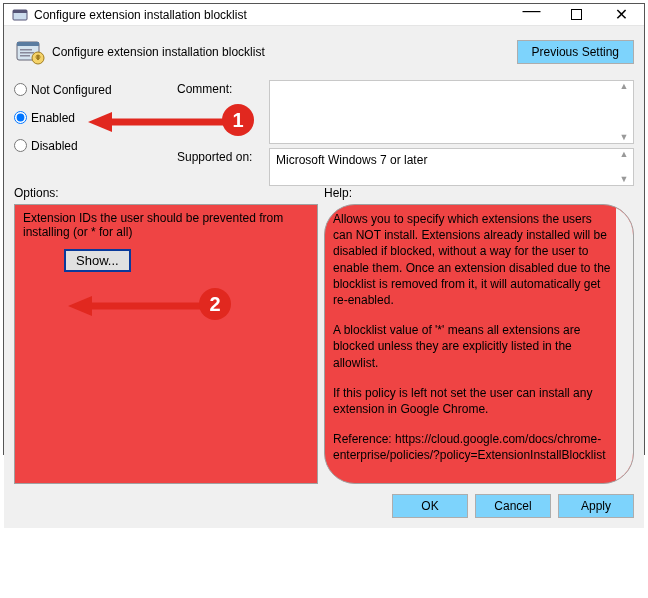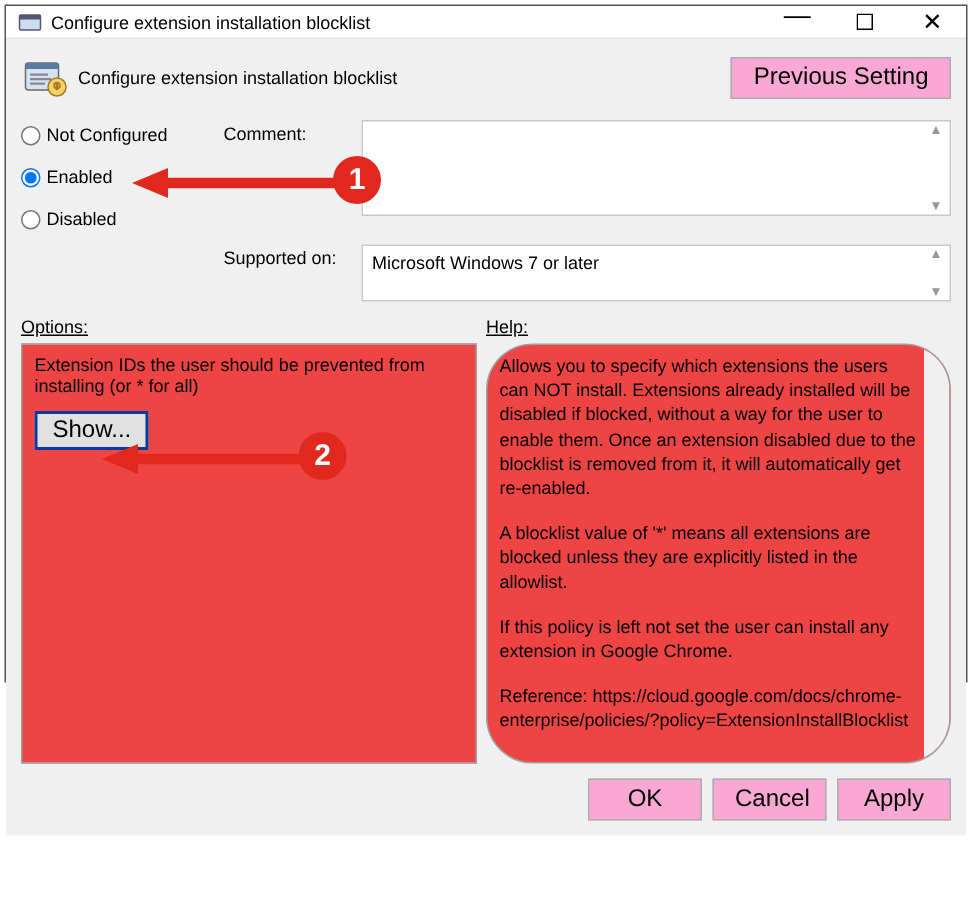--- a/index.html
+++ b/index.html
@@ -81,10 +81,10 @@
     gap: 6px;
   }
   .btn {
-    background: #f9a8d4;
+    background: #7dd3fc;
     border: 1px solid #adadad;
     padding: 4px 14px;
-    font-size: 16px;
+    font-size: 12px;
     font-family: inherit;
     cursor: default;
   }

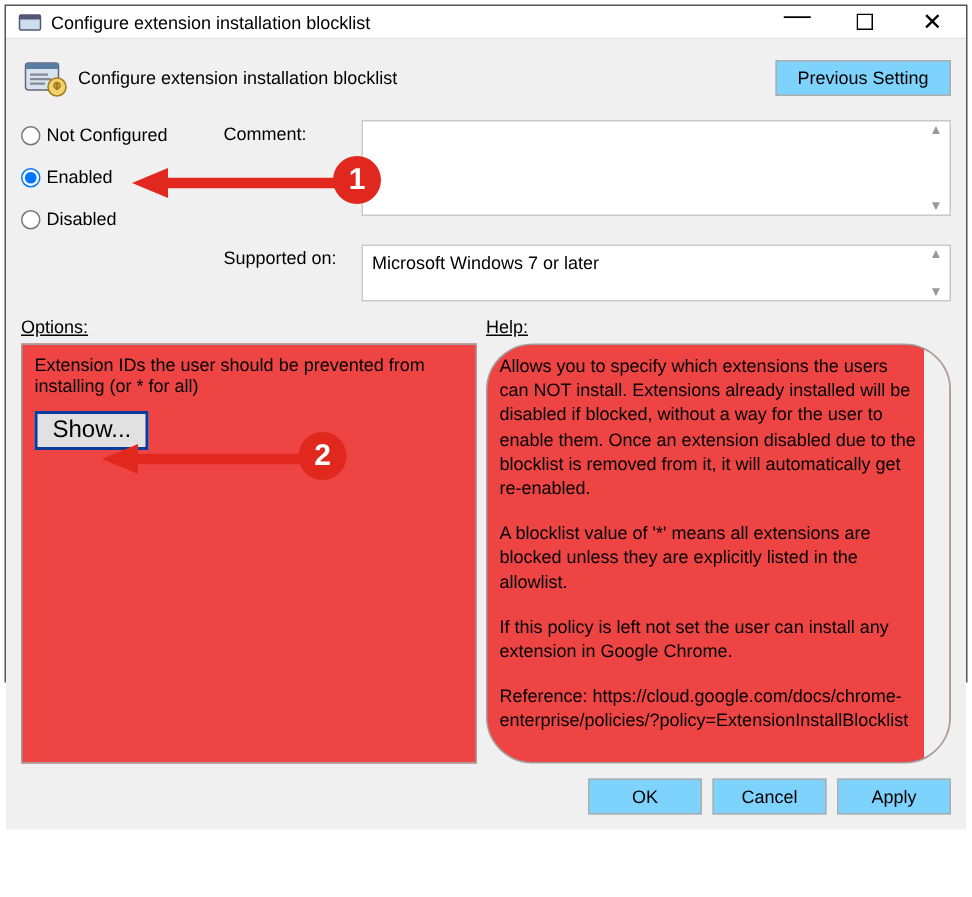--- a/index.html
+++ b/index.html
@@ -99,7 +99,7 @@
   }
   .radio-item {
     display: flex;
-    align-items: flex-end;
+    align-items: flex-start;
     margin-bottom: 14px;
   }
   .radio-item input { margin: 0 4px 0 0; }

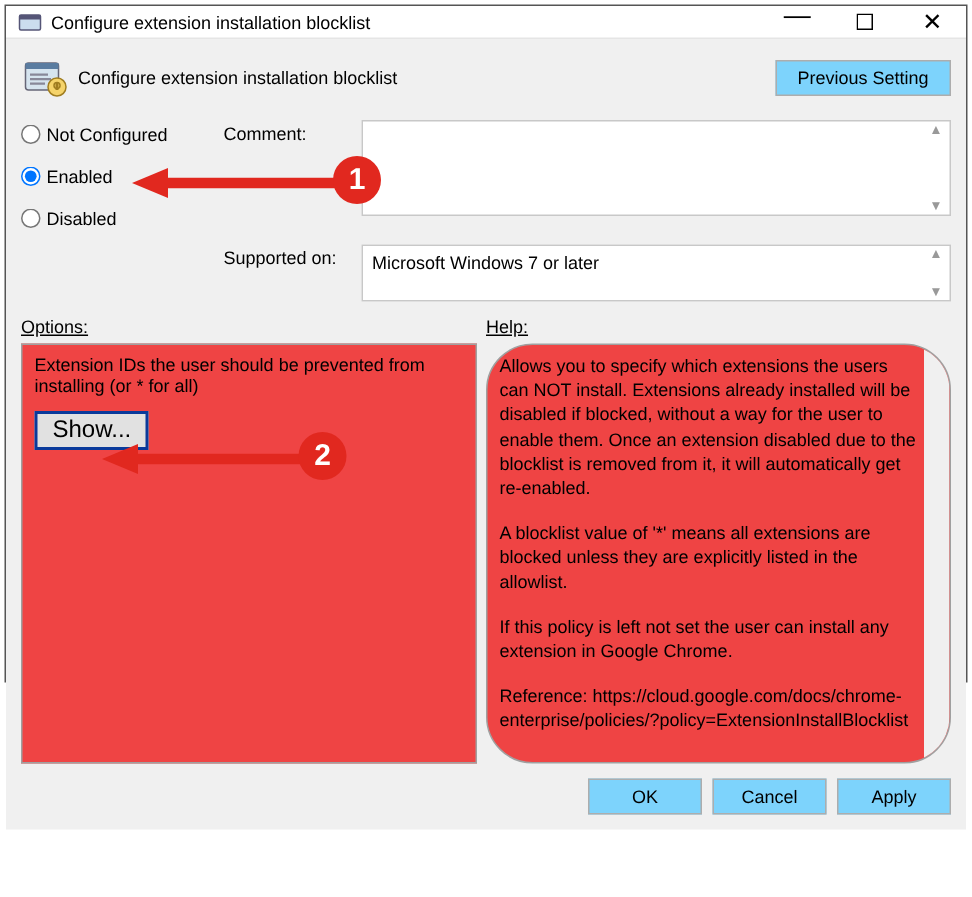--- a/index.html
+++ b/index.html
@@ -107,7 +107,8 @@
     flex: 1;
     display: flex;
     flex-direction: column;
-    gap: 19px;
+    gap: 4px;
+    margin-left: 28px;
   }
   .form-row {
     display: flex;

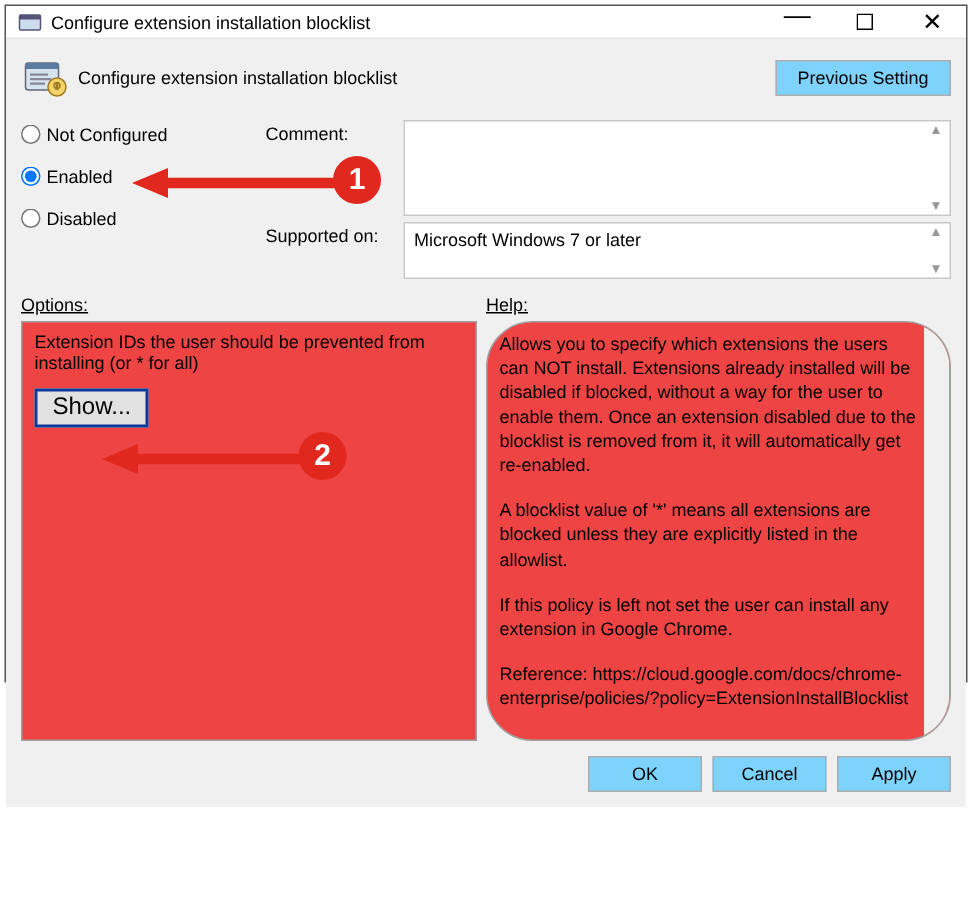--- a/index.html
+++ b/index.html
@@ -147,9 +147,7 @@
 
   .mid-labels {
     display: flex;
-    margin-top: 10px;
     margin-bottom: 4px;
-    text-decoration: underline;
   }
   .mid-labels .left { width: 310px; }
   .mid-labels .right { flex:1; }

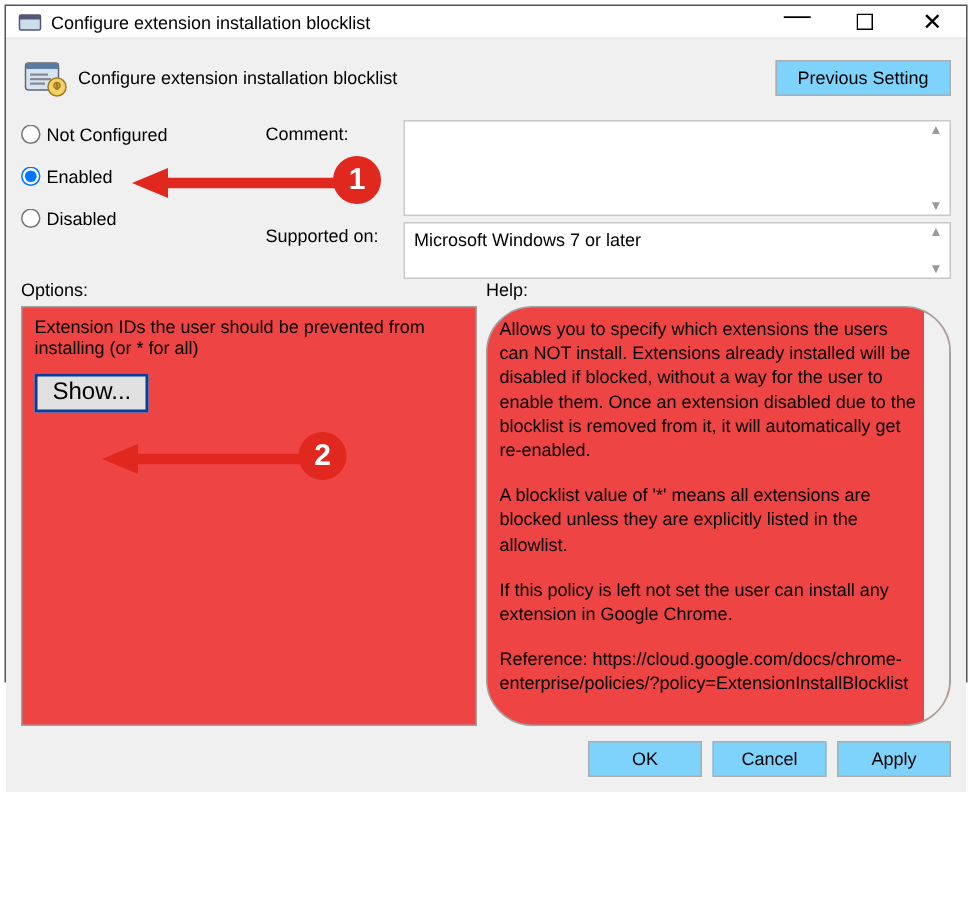--- a/index.html
+++ b/index.html
@@ -171,8 +171,9 @@
     border: 2px solid #0a3a9b;
     background: #e1e1e1;
     padding: 2px 10px;
-    font-size: 16px;
+    font-size: 13px;
     font-family: inherit;
+    margin-left: 41px;
   }
   .help-scroll {
     position: absolute;

